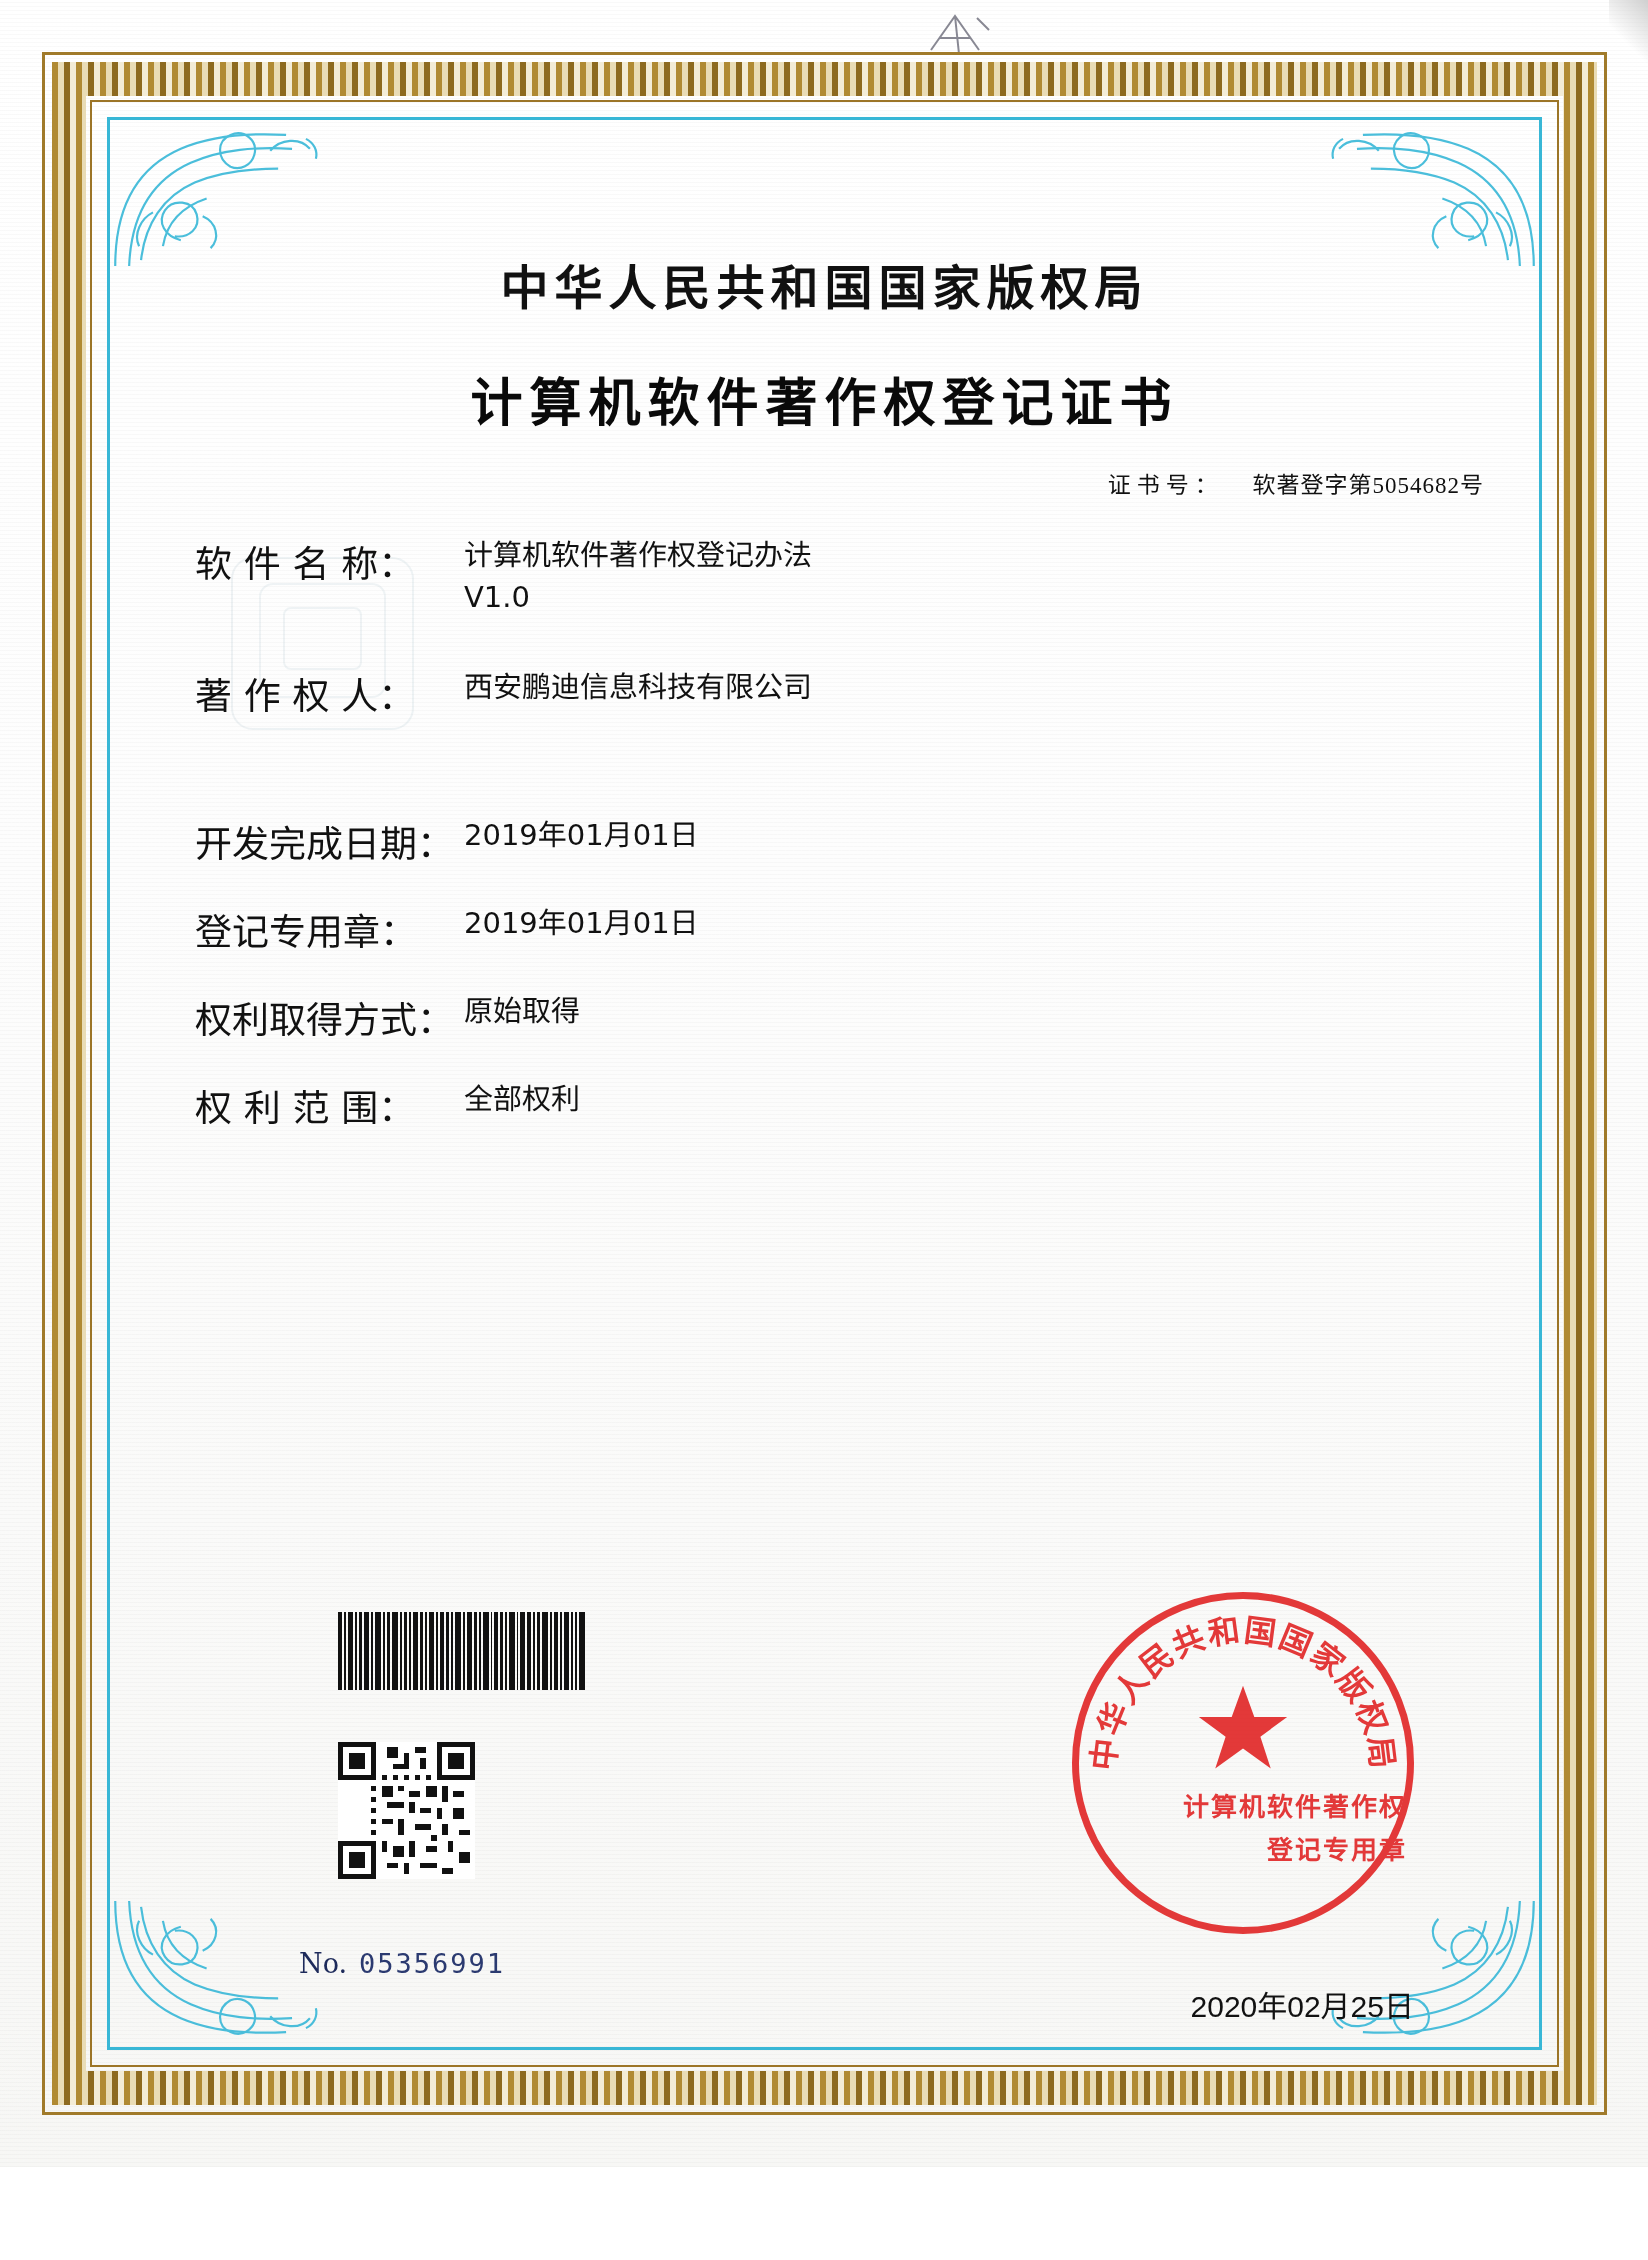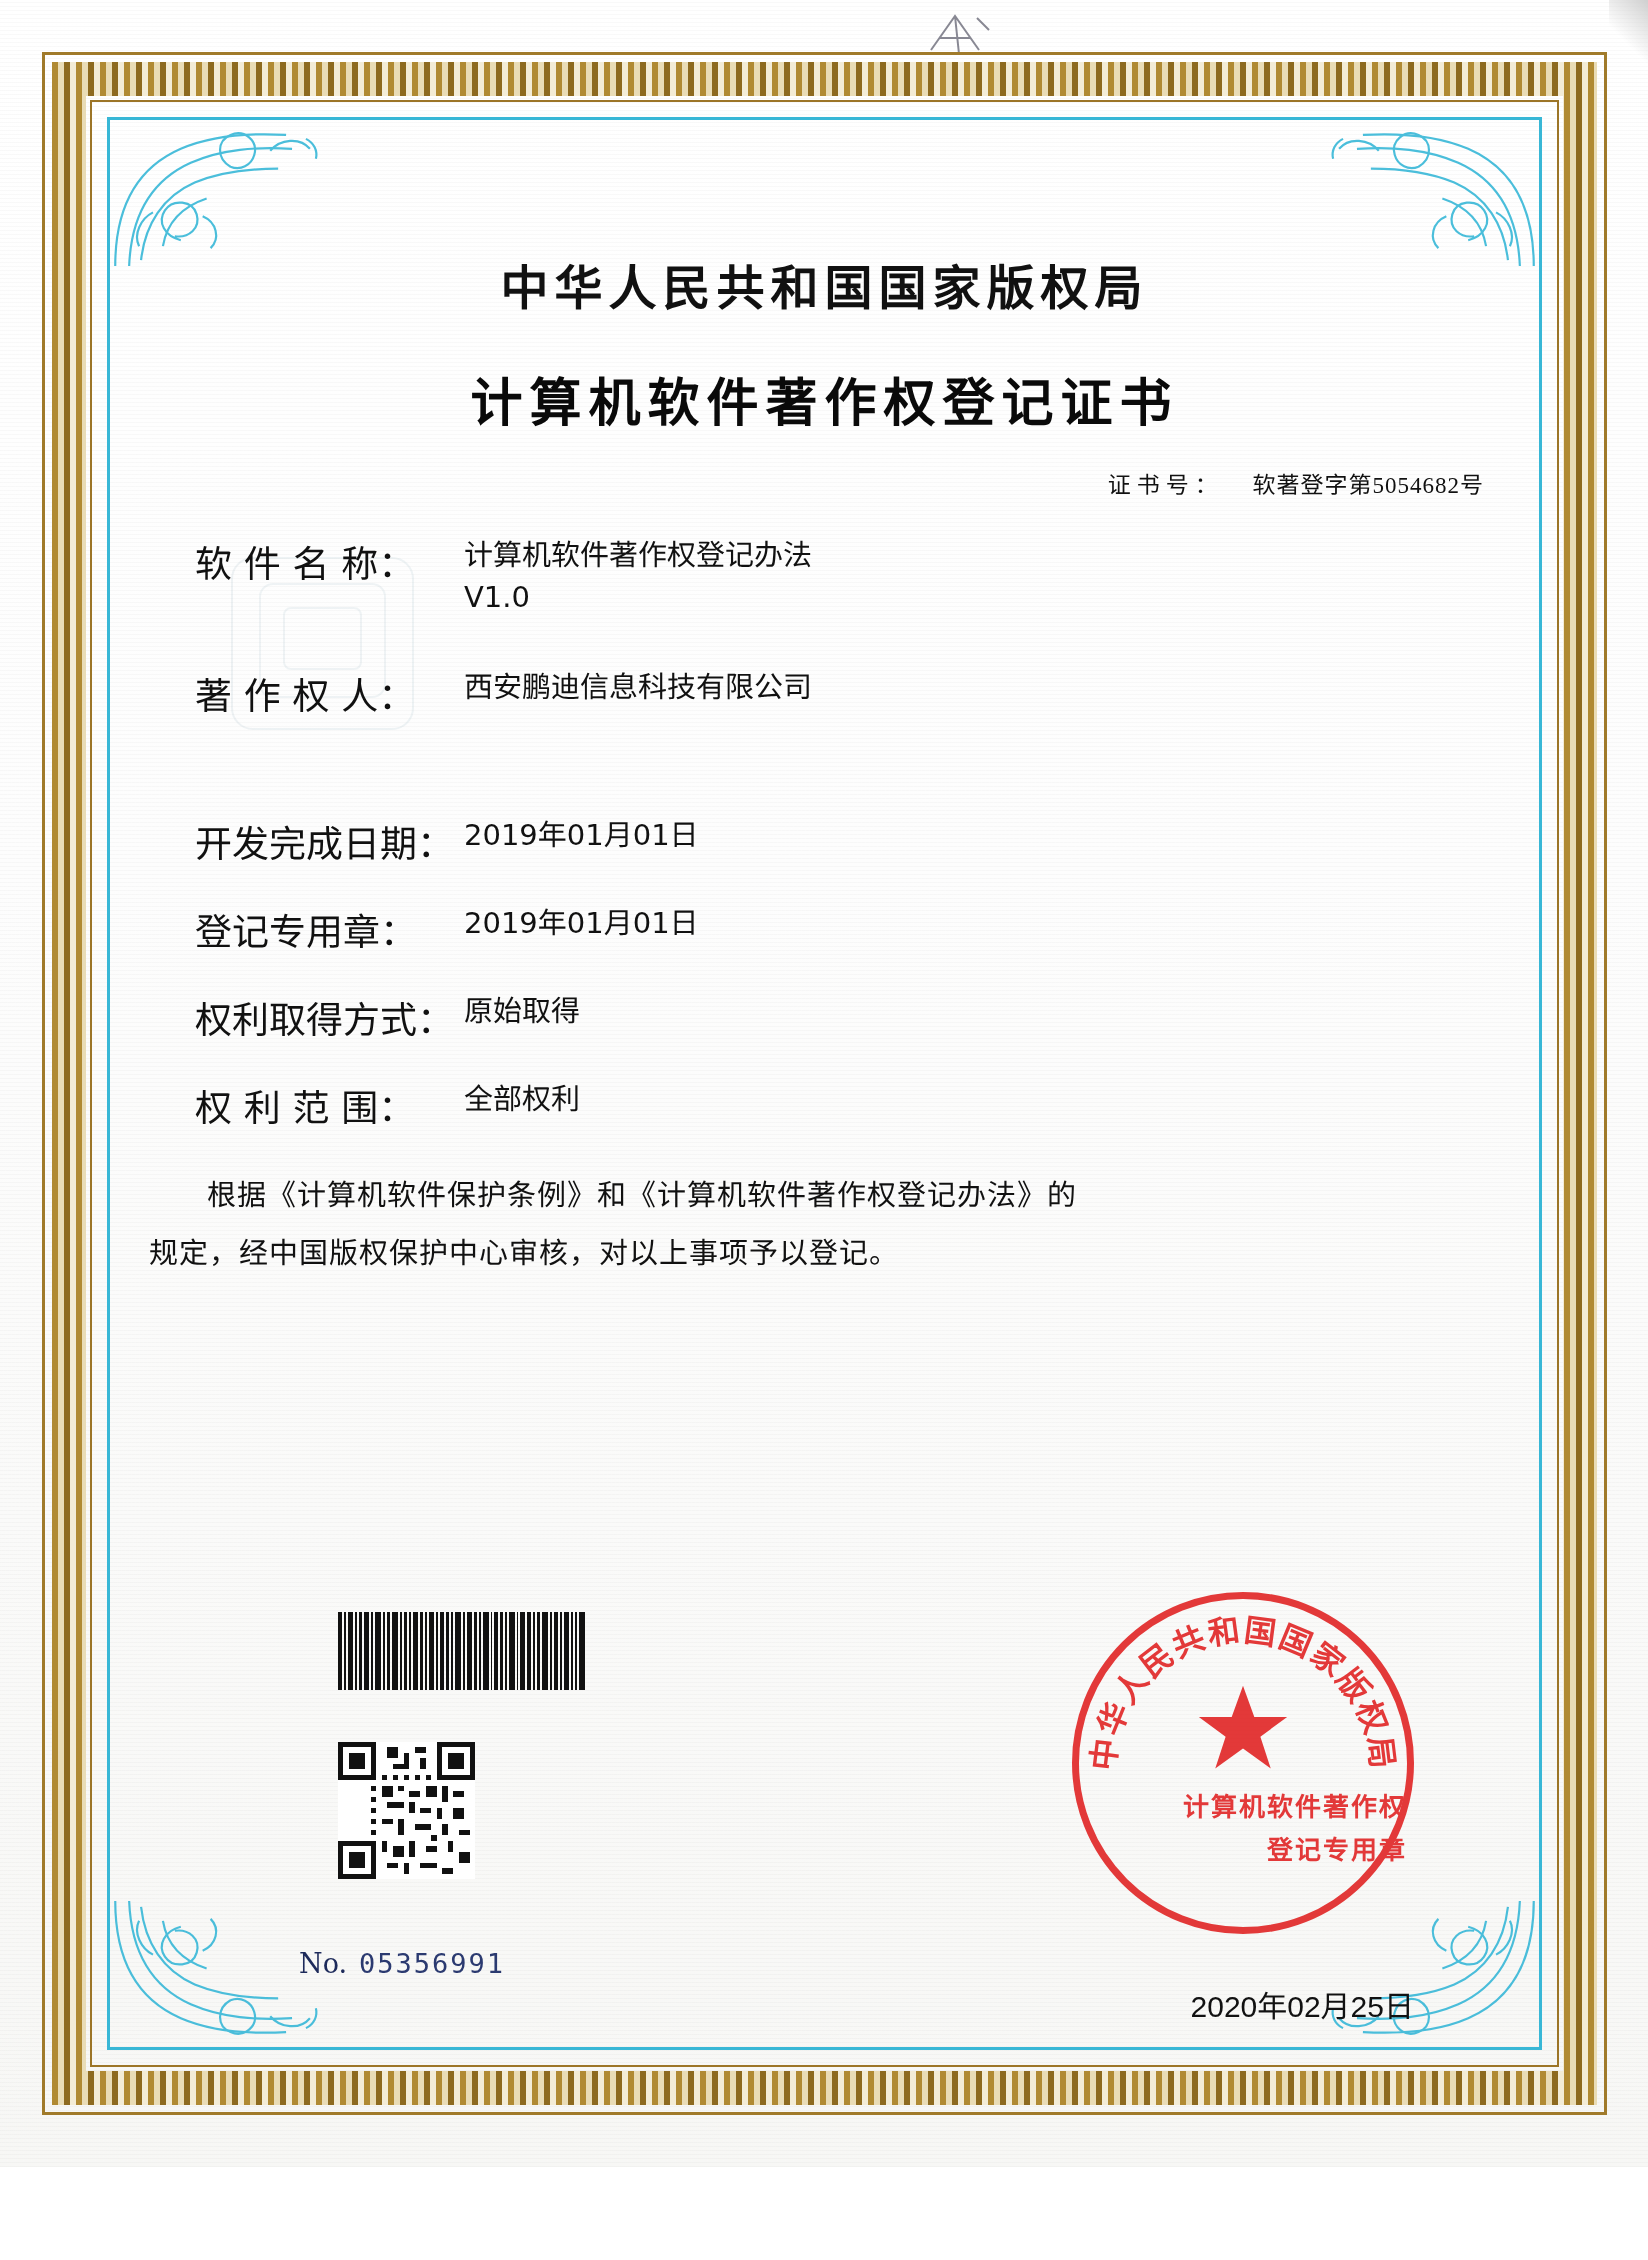--- a/index.html
+++ b/index.html
@@ -426,10 +426,6 @@
       </div>
     </div>
 
-    <div class="statement">
-      <p class="indent">根据《计算机软件保护条例》和《计算机软件著作权登记办法》的</p>
-      <p>规定，经中国版权保护中心审核，对以上事项予以登记。</p>
-    </div>
   </div>
 
   <div class="codes">

